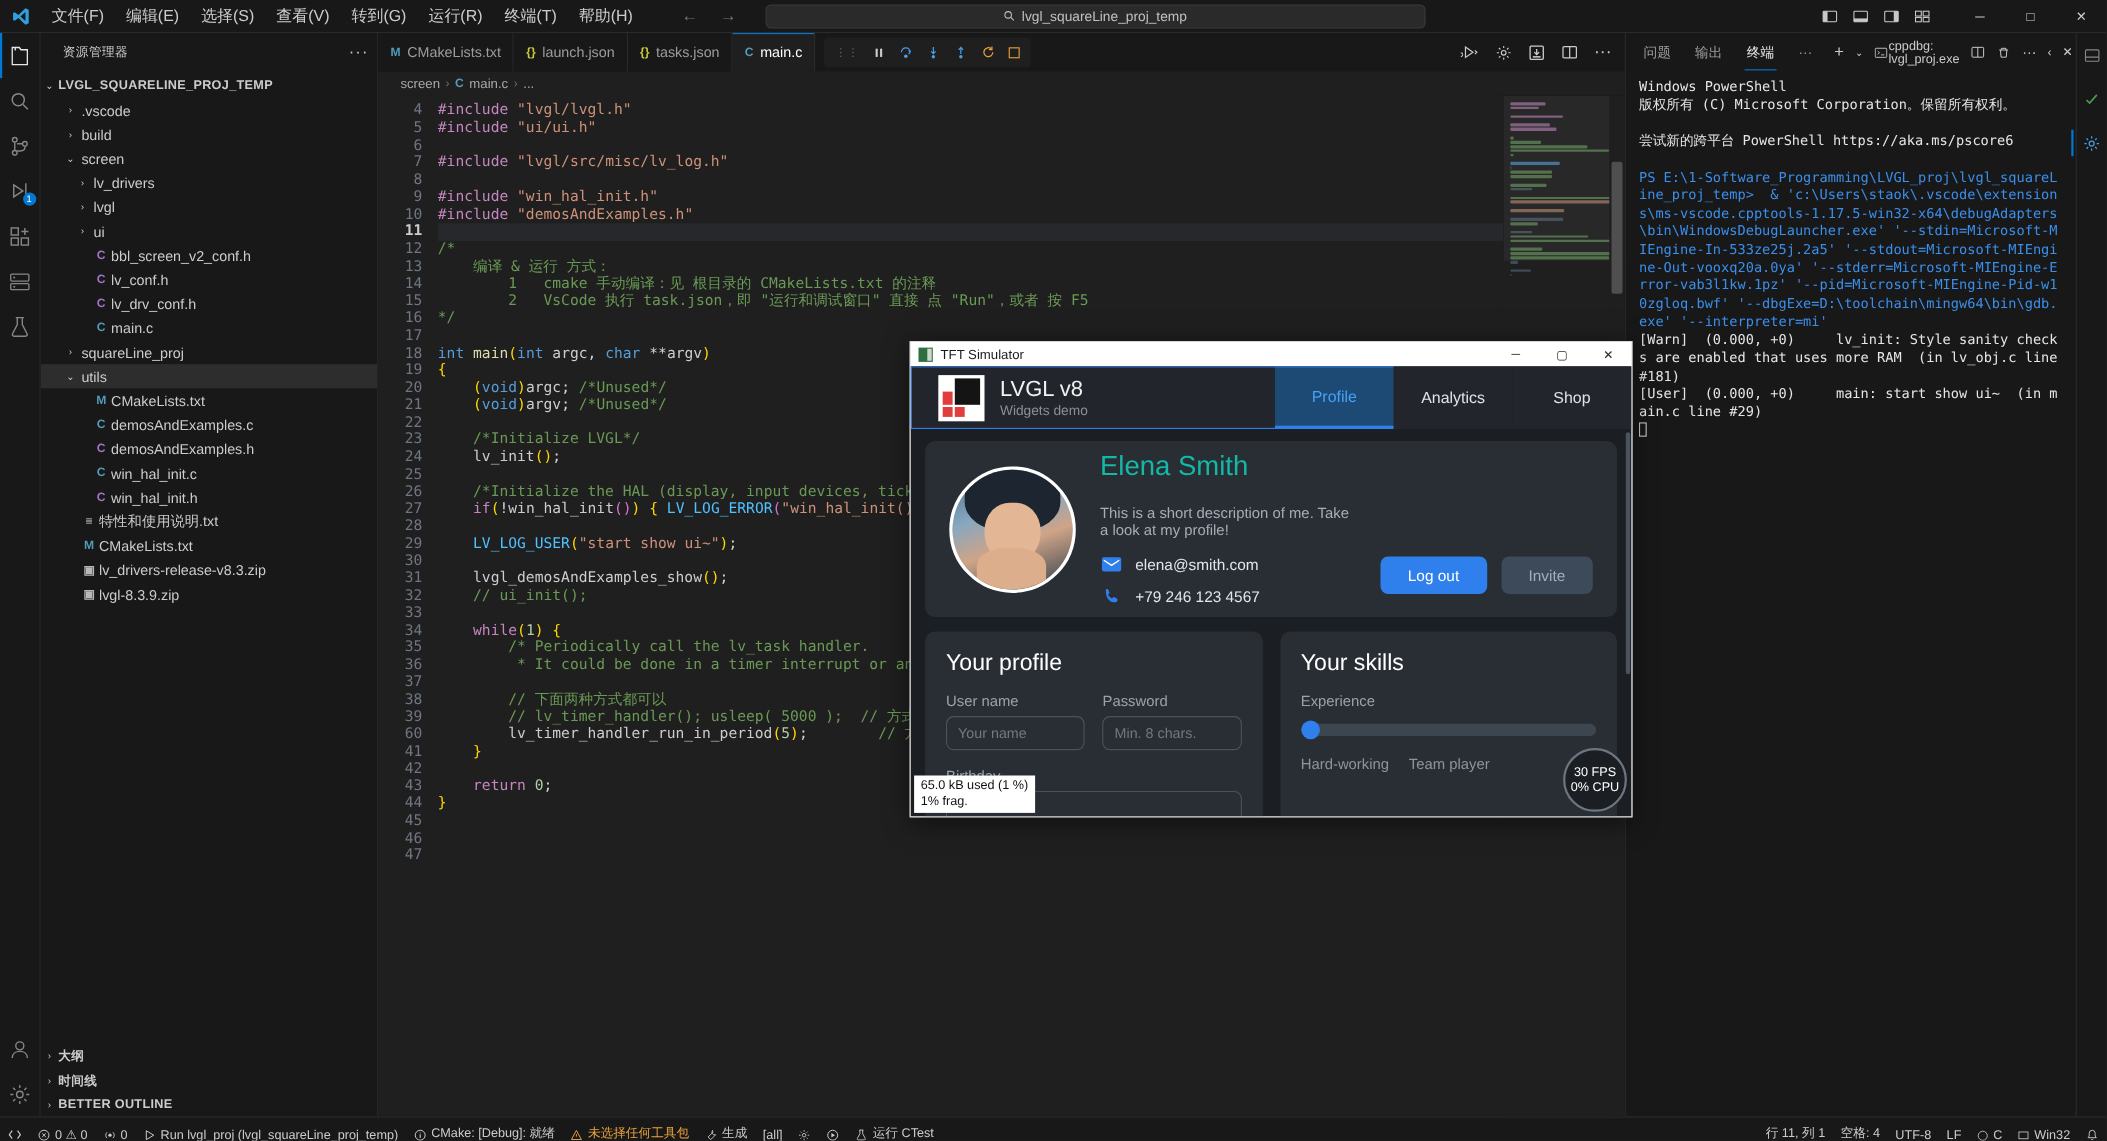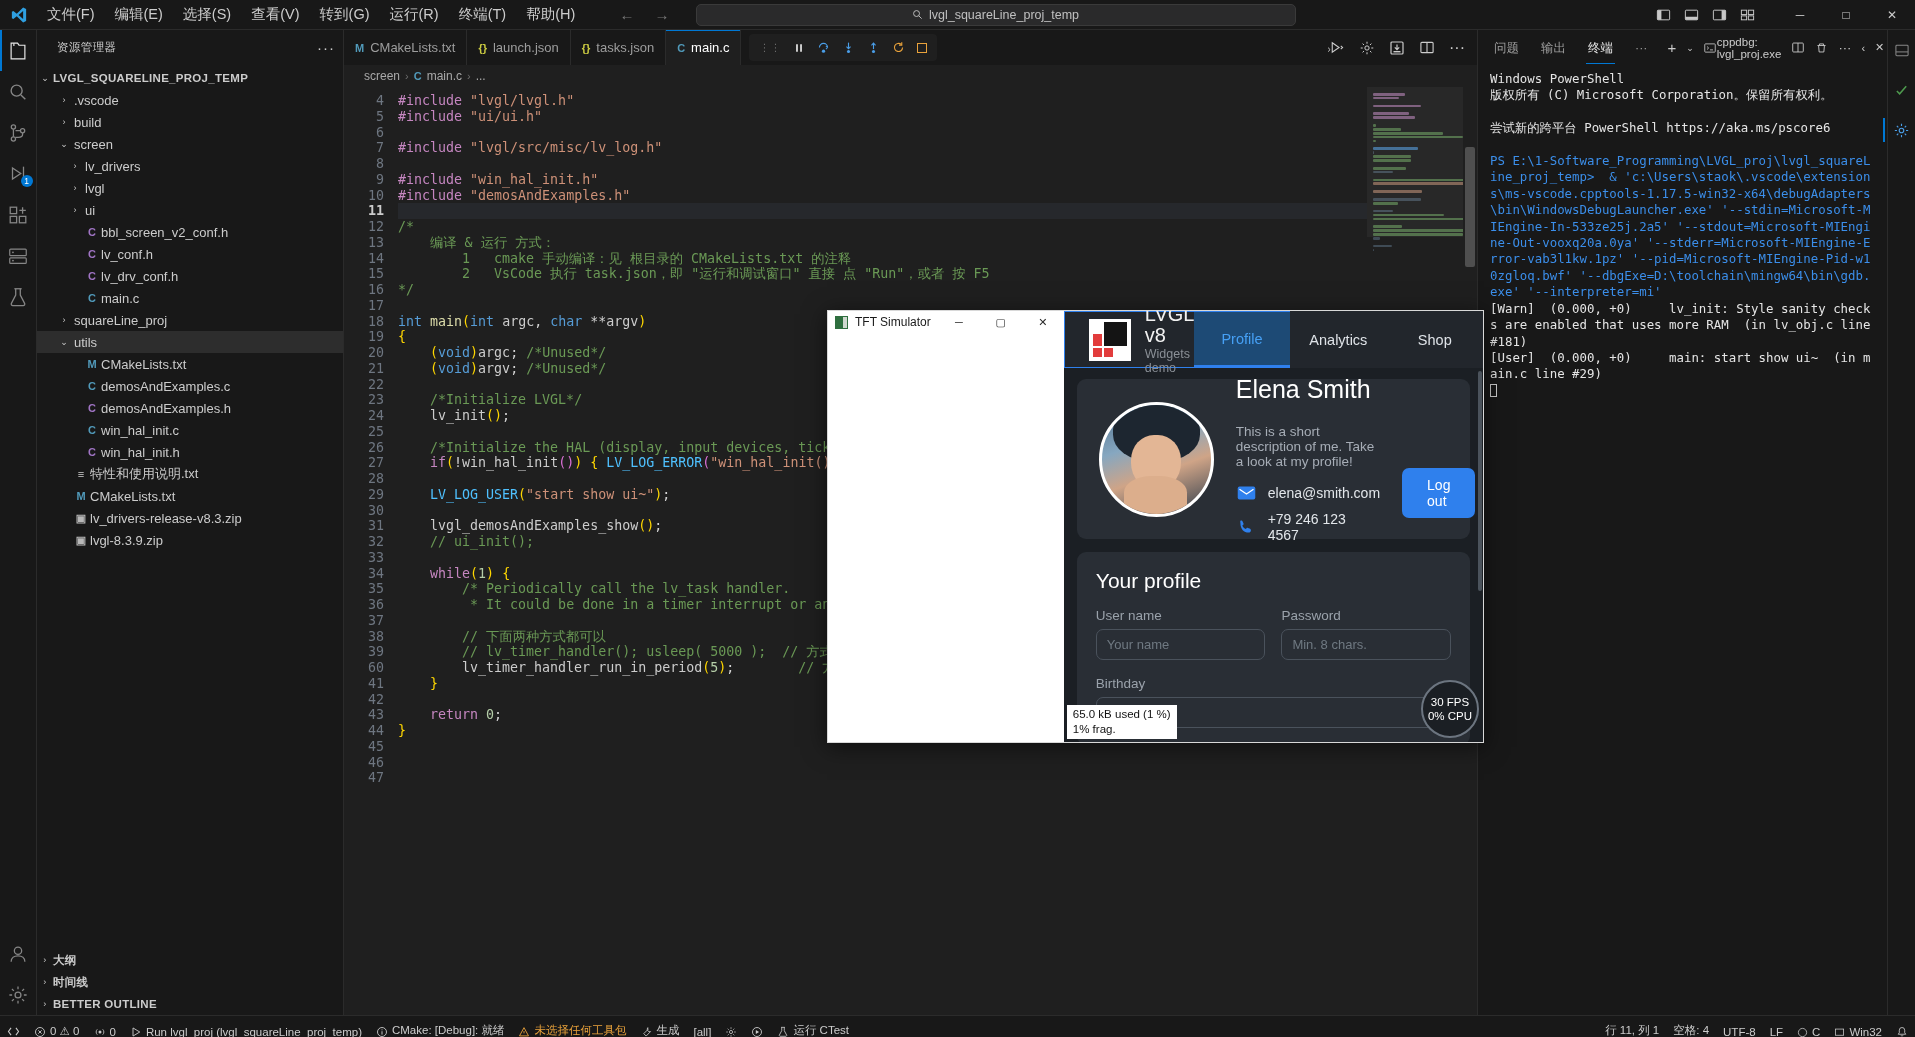--- a/index.html
+++ b/index.html
@@ -150,7 +150,7 @@
   .sim {
     position: absolute; left: 827px; top: 310px; width: 657px; height: 433px;
     background: #ffffff; box-shadow: 0 4px 22px rgba(0,0,0,.55);
-    display: flex; flex-direction: row; border: 1px solid #d8d8d8;
+    display: flex; flex-direction: column; border: 1px solid #d8d8d8;
   }
   .sim-title { height: 22px; background: #ffffff; display: flex; align-items: center; padding-left: 7px; gap: 7px; }
   .sim-ico { width: 13px; height: 13px; background: #2f6f3f; display: inline-block; position: relative; }

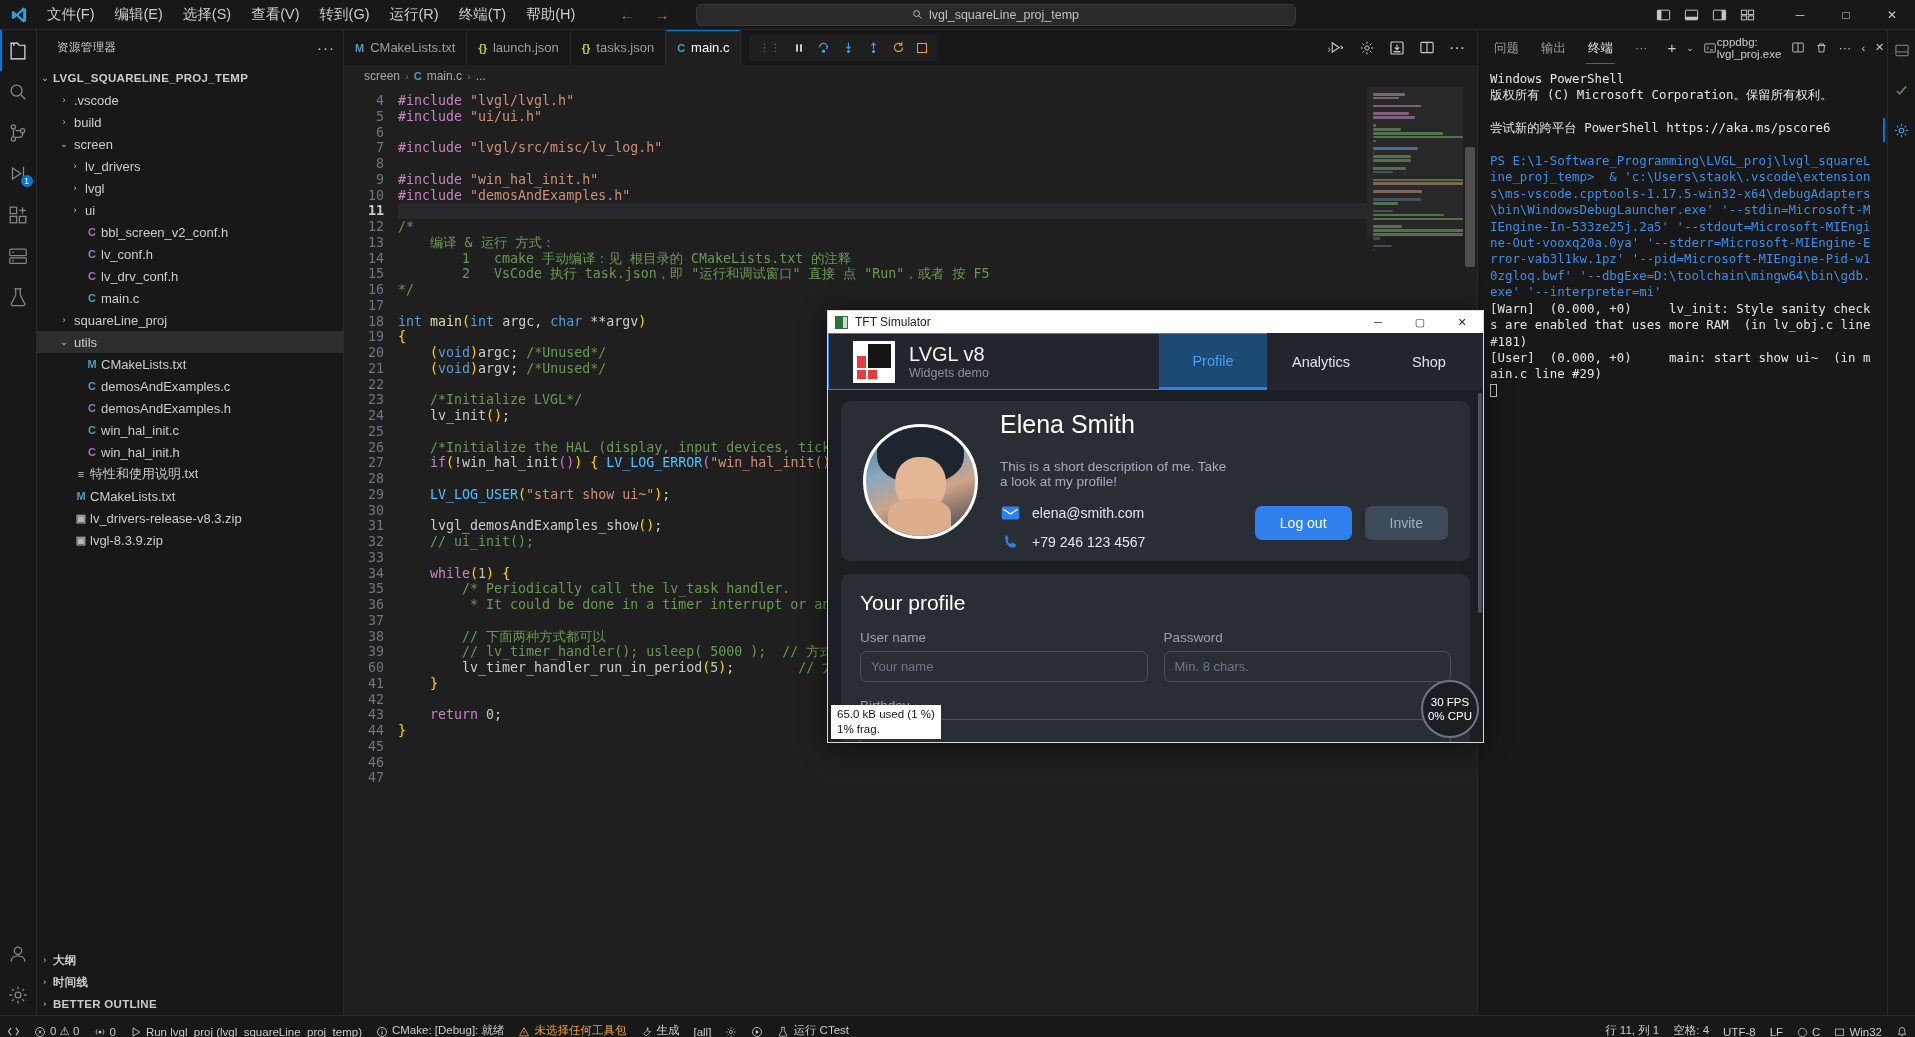--- a/index.html
+++ b/index.html
@@ -189,7 +189,7 @@
   .lv-avatar .hair { position: absolute; left: 10%; top: -6%; width: 80%; height: 58%; background: #1d2630; border-radius: 50% 50% 42% 42%; }
   .lv-avatar .face { position: absolute; left: 27%; top: 28%; width: 46%; height: 50%; background: #e3b695; border-radius: 46% 46% 50% 50%; }
   .lv-avatar .hand { position: absolute; left: 20%; bottom: 0; width: 58%; height: 34%; background: #dcae8c; border-radius: 44% 44% 0 0; }
-  .lv-pname { font-size: 25px; color: #ffffff; font-weight: normal; }
+  .lv-pname { font-size: 25px; color: #14b8a6; font-weight: normal; }
   .lv-pdesc { font-size: 13.5px; color: #a6adb6; margin-top: 20px; }
   .lv-contact { margin-top: 13px; display: flex; flex-direction: column; gap: 8px; }
   .lv-cline { display: flex; align-items: center; gap: 11px; font-size: 14px; color: #e2e6ea; }

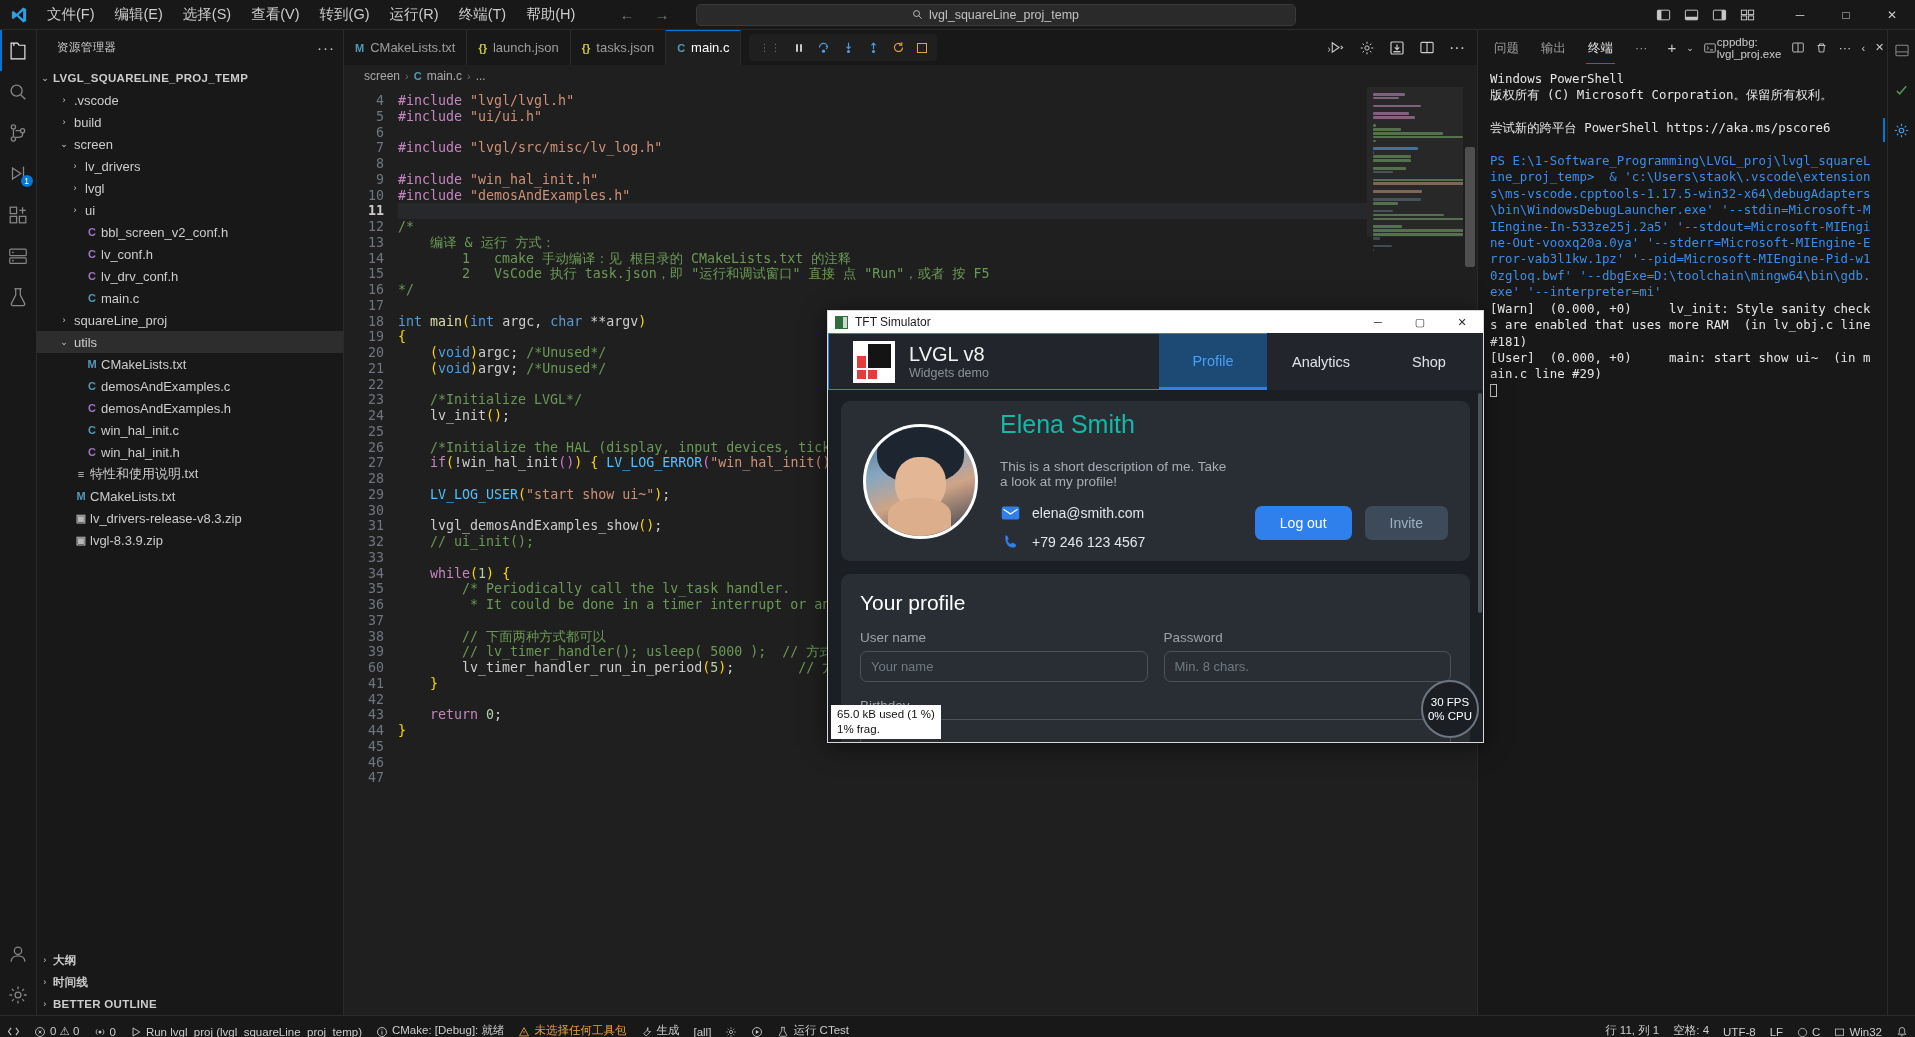--- a/index.html
+++ b/index.html
@@ -946,6 +946,17 @@
             <div class="lv-input"></div>
           </div>
 
+          <div class="lv-card lv-col">
+            <div class="lv-h2">Your skills</div>
+            <div class="lv-flabel">Experience</div>
+            <div class="lv-slider">
+                <span class="knob"></span>
+              </div>
+            <div class="lv-chips">
+              <span>Hard-working</span>
+              <span>Team player</span>
+            </div>
+          </div>
         </div>
       </div>
 

